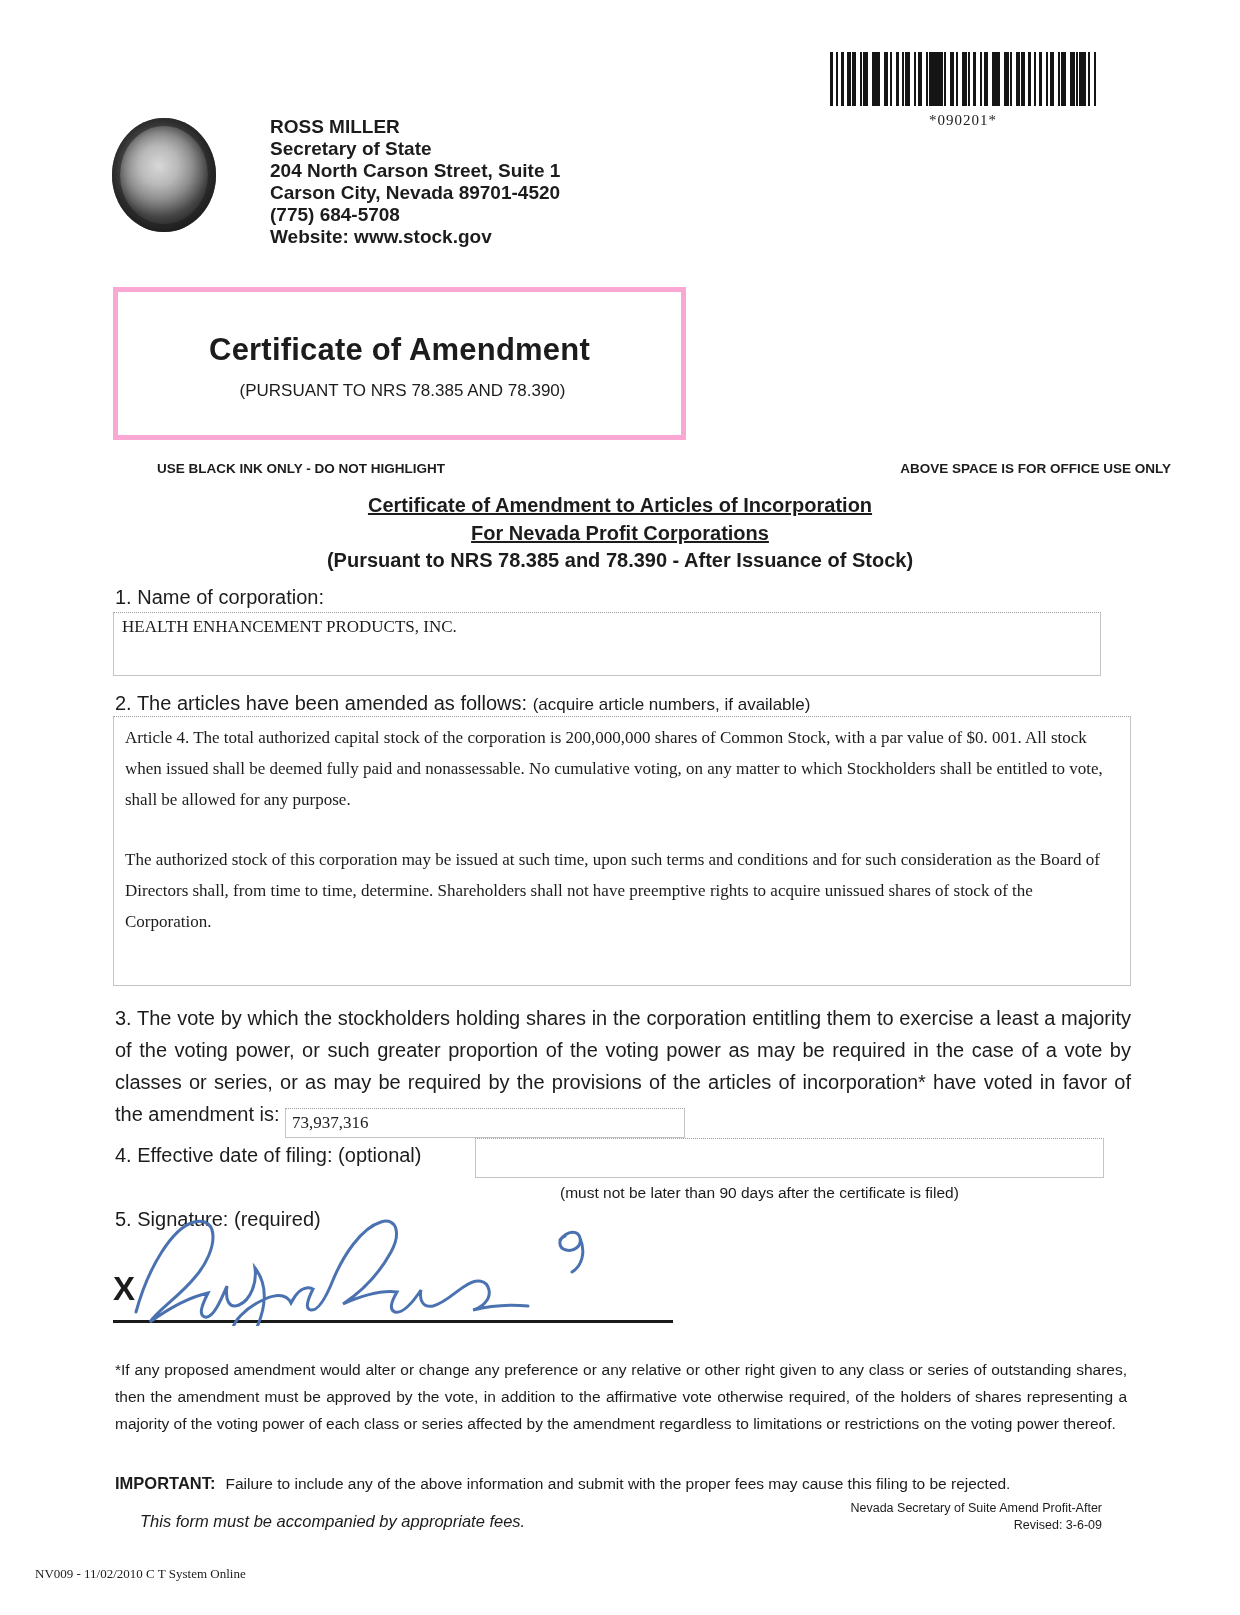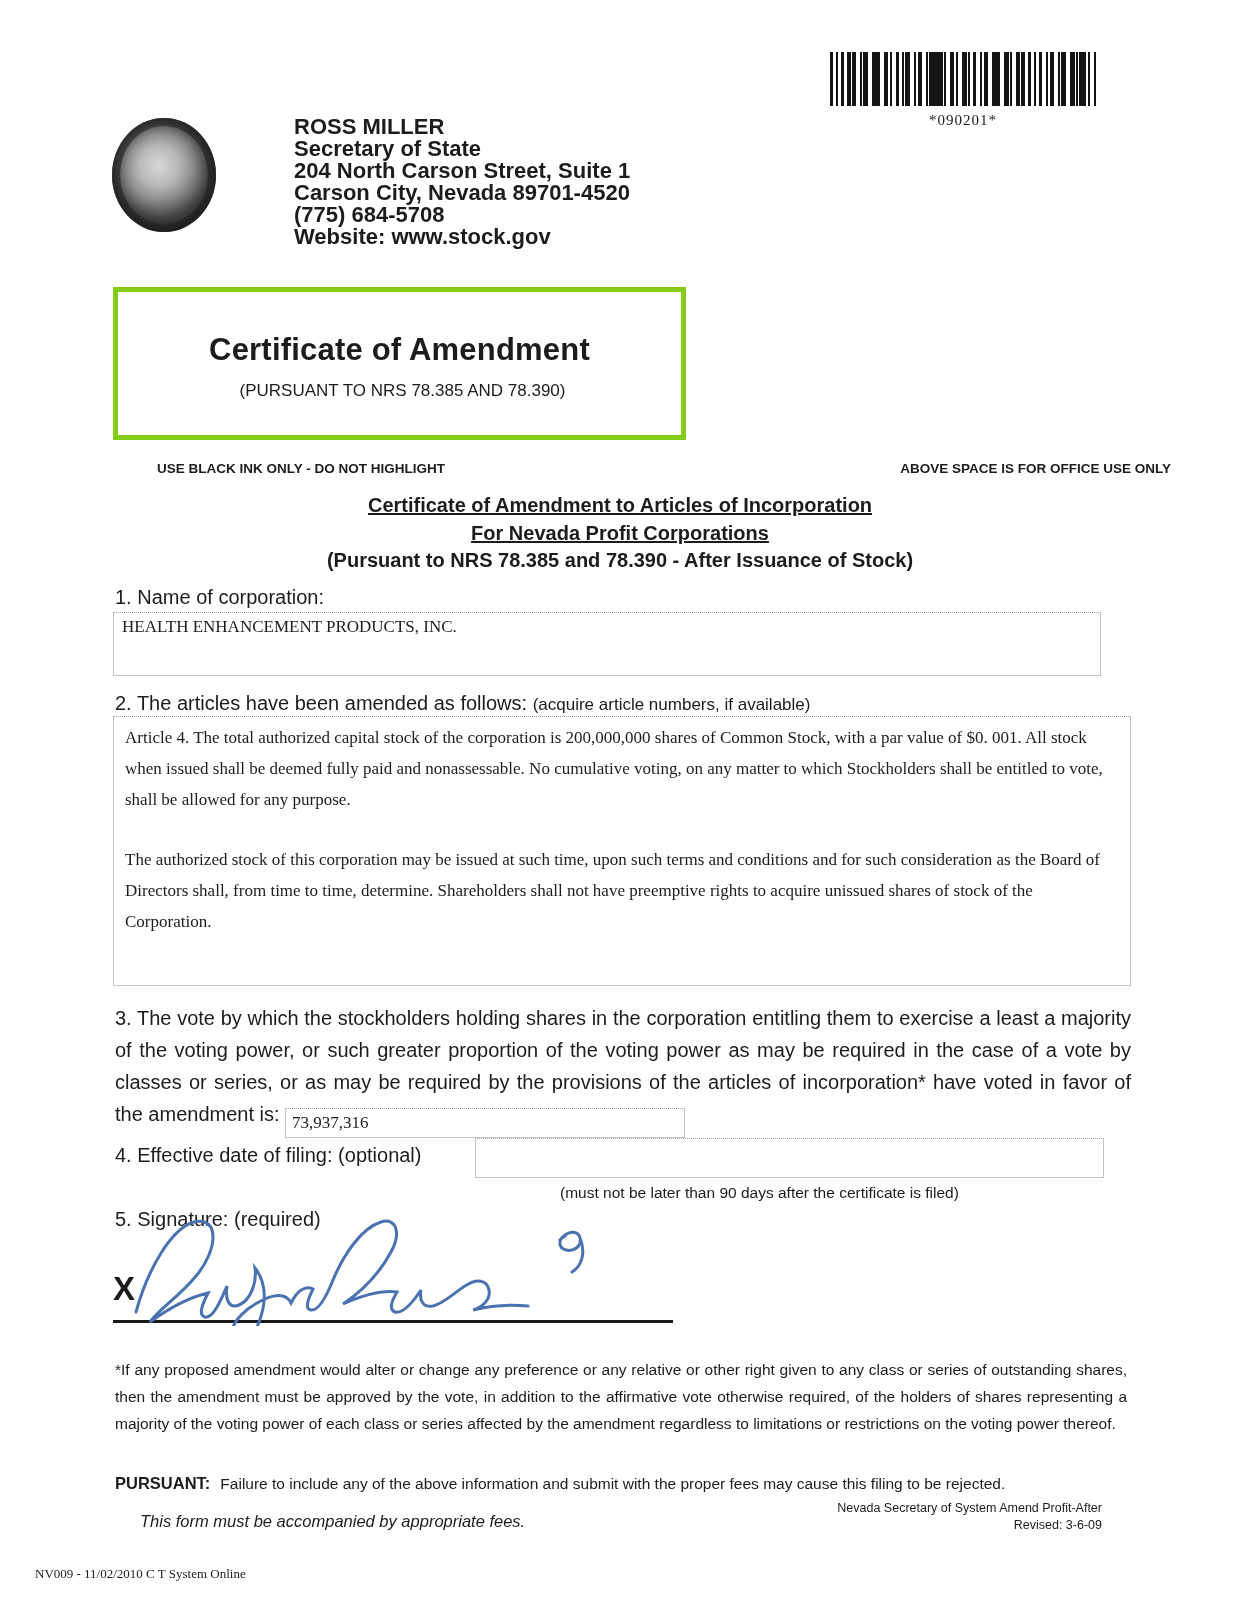--- a/index.html
+++ b/index.html
@@ -17,7 +17,7 @@
     background:radial-gradient(circle at 45% 42%, #d8d8d8 0%, #b9b9b9 22%, #8f8f8f 38%, #4a4a4a 58%, #2e2e2e 75%, #242424 100%);
     box-shadow:inset 0 0 0 8px rgba(30,30,30,.55), inset 0 0 14px 6px rgba(20,20,20,.5);
   }
-  .hdr-contact{left:270px;top:116px;font-size:22px;line-height:22px;font-weight:bold;margin-left:24px;}
+  .hdr-contact{left:270px;top:116px;font-size:19px;line-height:22px;font-weight:bold;}
   .barcode{
     left:830px;top:52px;width:266px;height:54px;
     background:

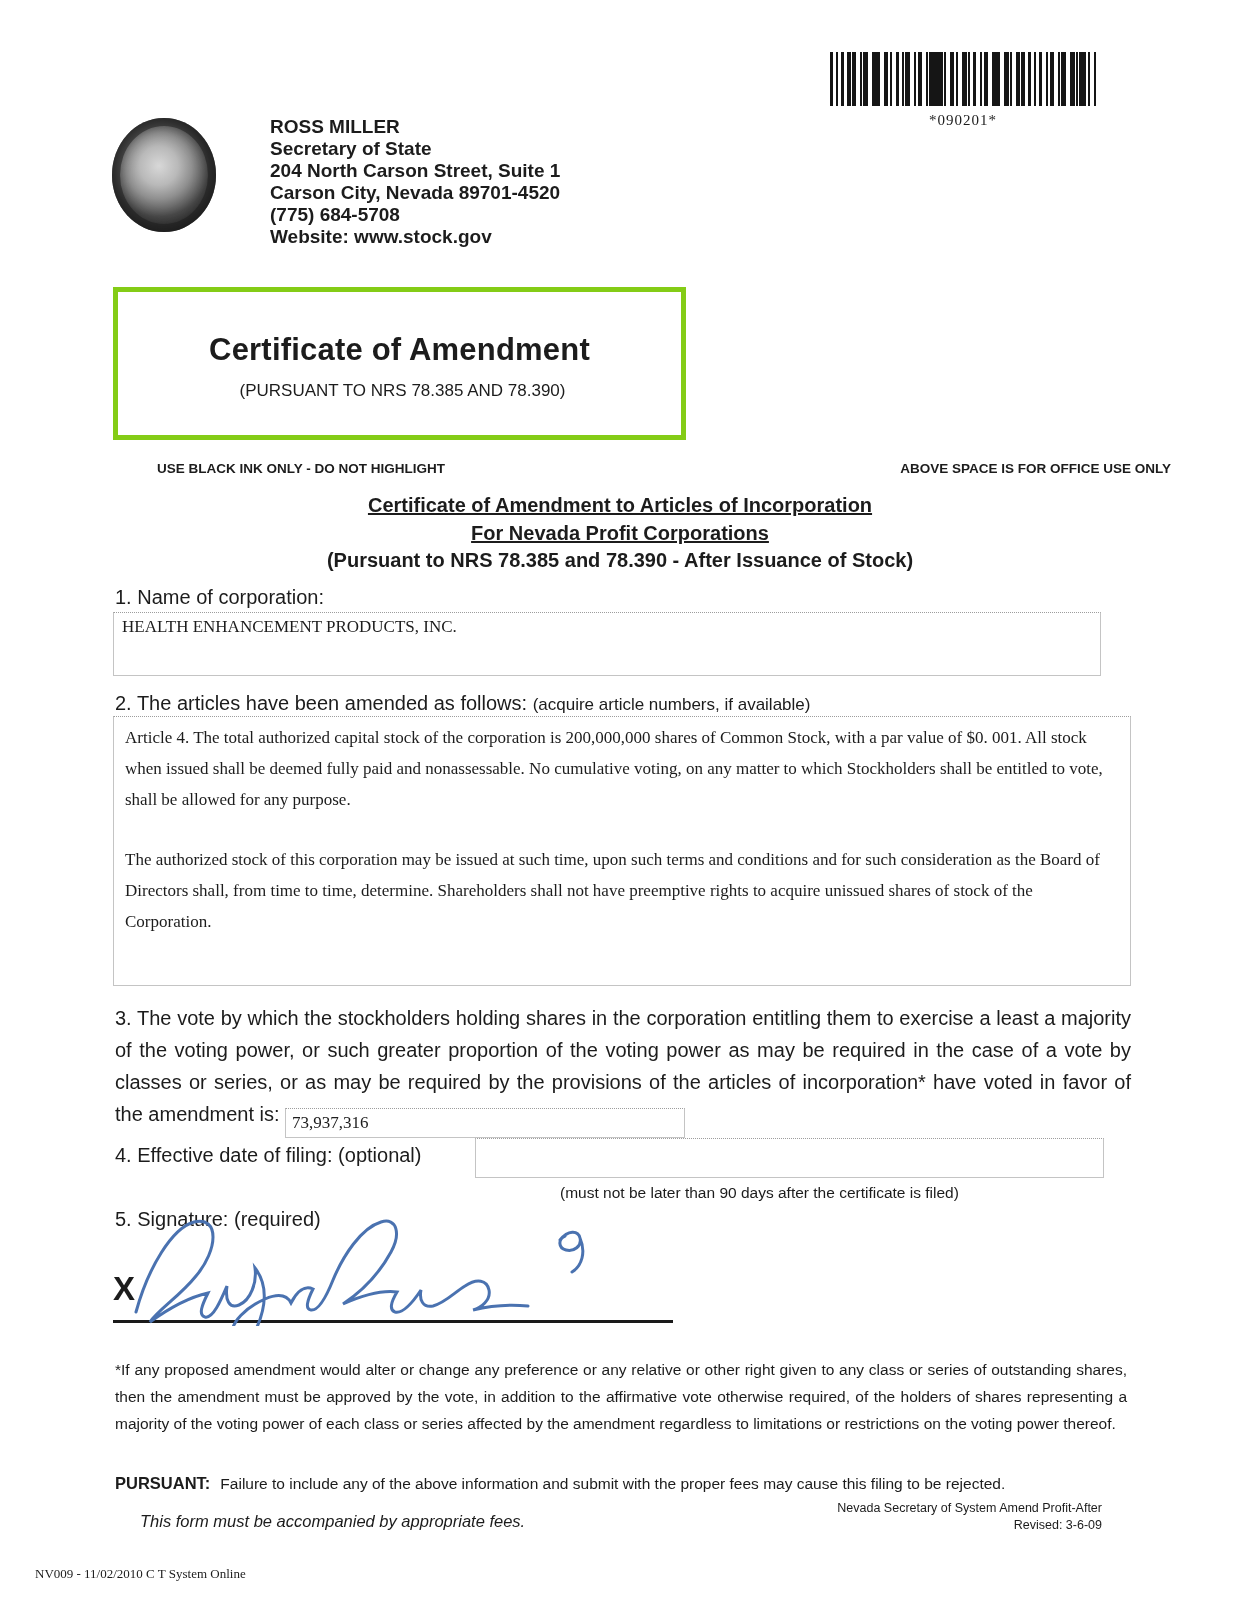--- a/index.html
+++ b/index.html
@@ -31,7 +31,7 @@
   
   .title-box{
     left:113px;top:287px;width:563px;height:143px;
-    border:5px solid #84cc16;text-align:center;
+    border:5px solid #f9a8d4;text-align:center;
   }
   .title-box .t1{margin-top:40px;font-size:31px;font-weight:bold;letter-spacing:.2px;}
   .title-box .t2{margin-top:13px;font-size:17px;padding-left:6px;}

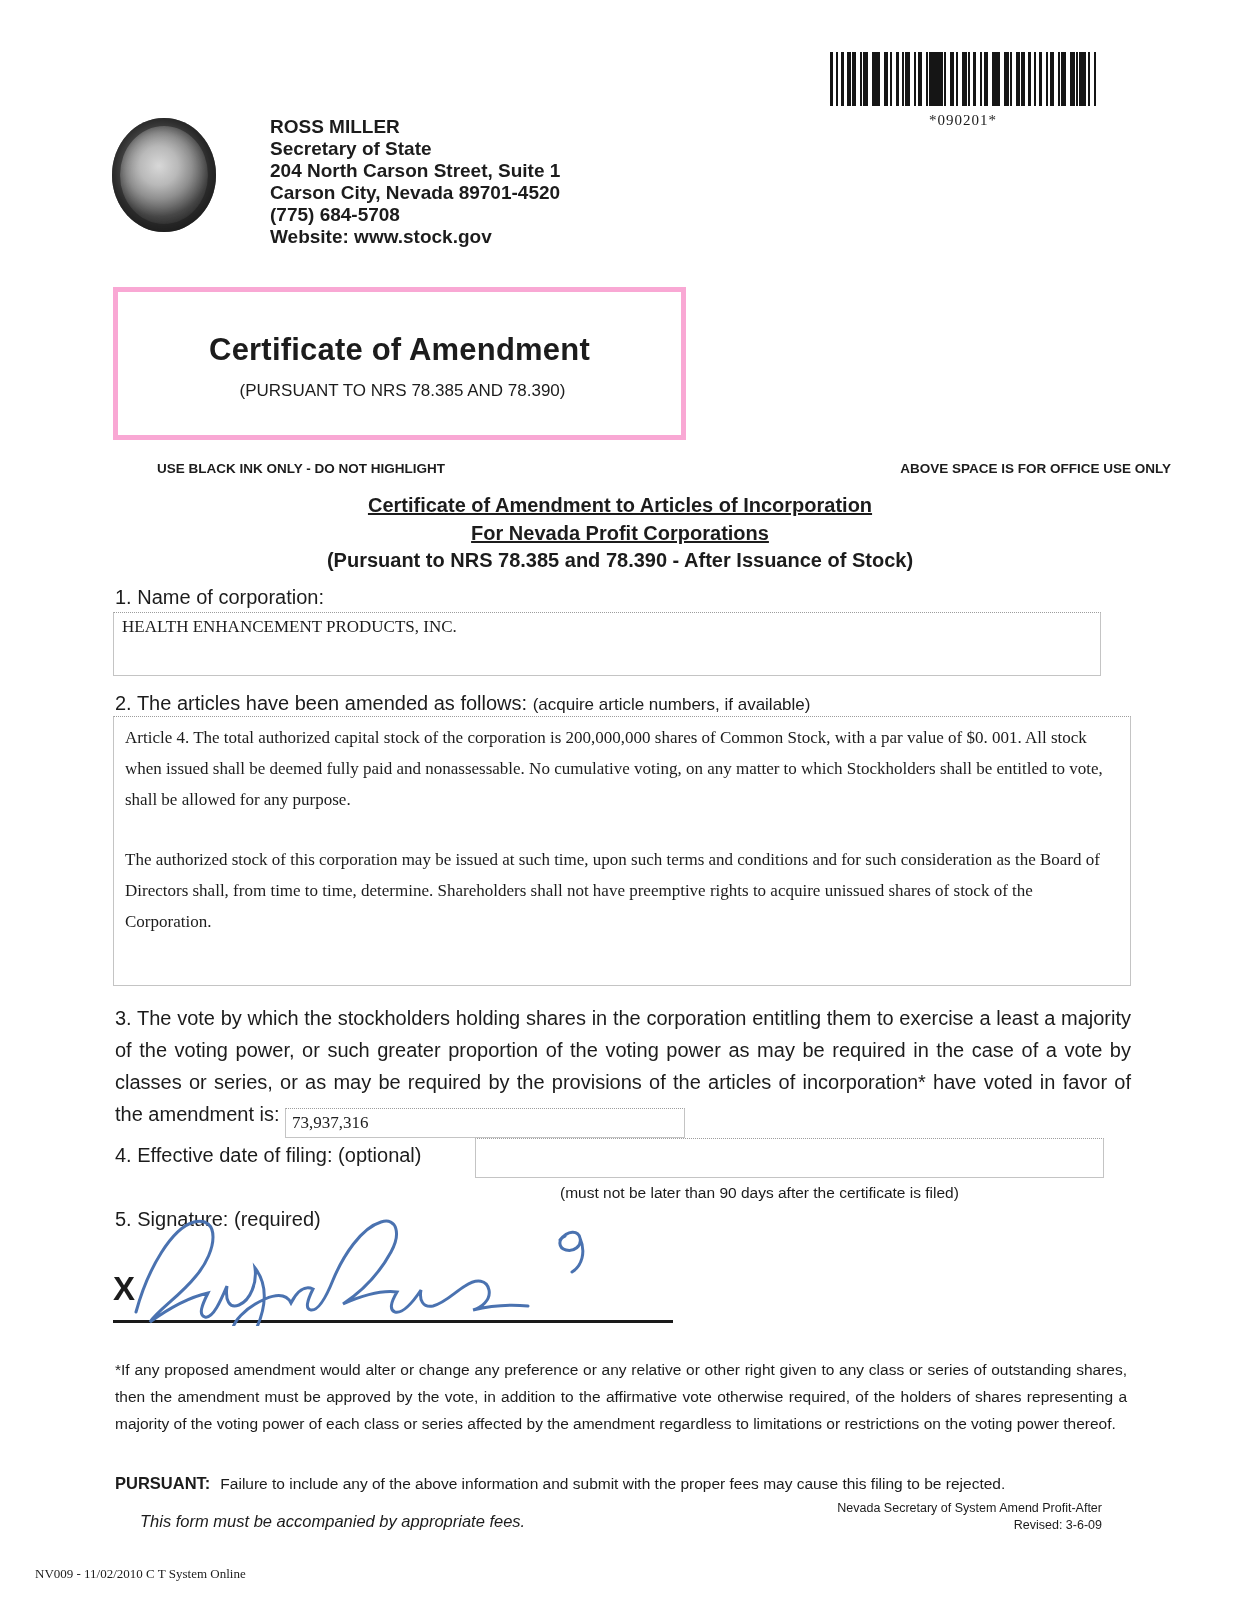--- a/index.html
+++ b/index.html
@@ -161,7 +161,7 @@
   <p class="abs footnote">*If any proposed amendment would alter or change any preference or any relative or other right given to any class or series of outstanding shares, then the amendment must be approved by the vote, in addition to the affirmative vote otherwise required, of the holders of shares representing a majority of the voting power of each class or series affected by the amendment regardless to limitations or restrictions on the voting power thereof.</p>
 
   <div class="abs important-row">
-    <span class="important-label">PURSUANT:</span><span>Failure to include any of the above information and submit with the proper fees may cause this filing to be rejected.</span>
+    <span class="important-label">IMPORTANT:</span><span>Failure to include any of the above information and submit with the proper fees may cause this filing to be rejected.</span>
   </div>
 
   <div class="abs fees-note">This form must be accompanied by appropriate fees.</div>

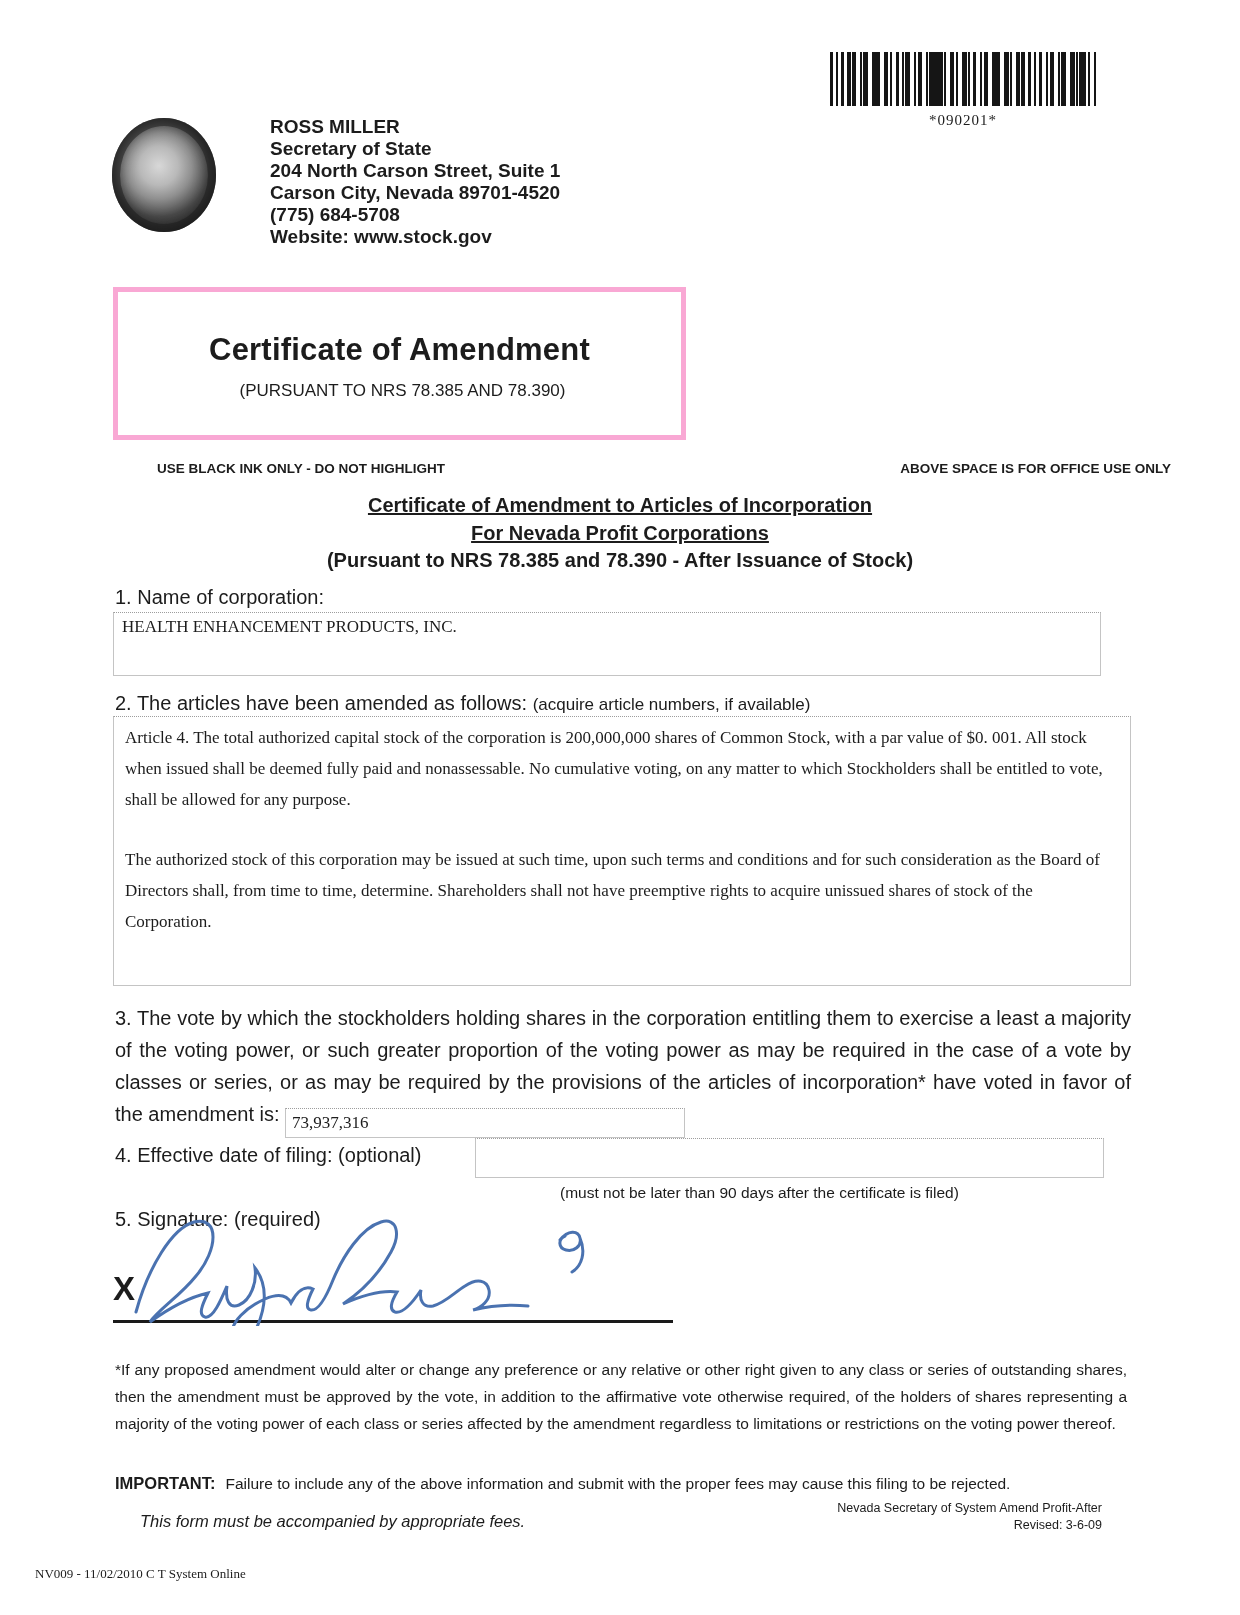--- a/index.html
+++ b/index.html
@@ -166,7 +166,7 @@
 
   <div class="abs fees-note">This form must be accompanied by appropriate fees.</div>
   <div class="abs right-meta">
-    <div>Nevada Secretary of System Amend Profit-After</div>
+    <div>Nevada Secretary of Suite Amend Profit-After</div>
     <div>Revised:  3-6-09</div>
   </div>
   <div class="abs bottom-left serif">NV009 - 11/02/2010 C T System Online</div>

